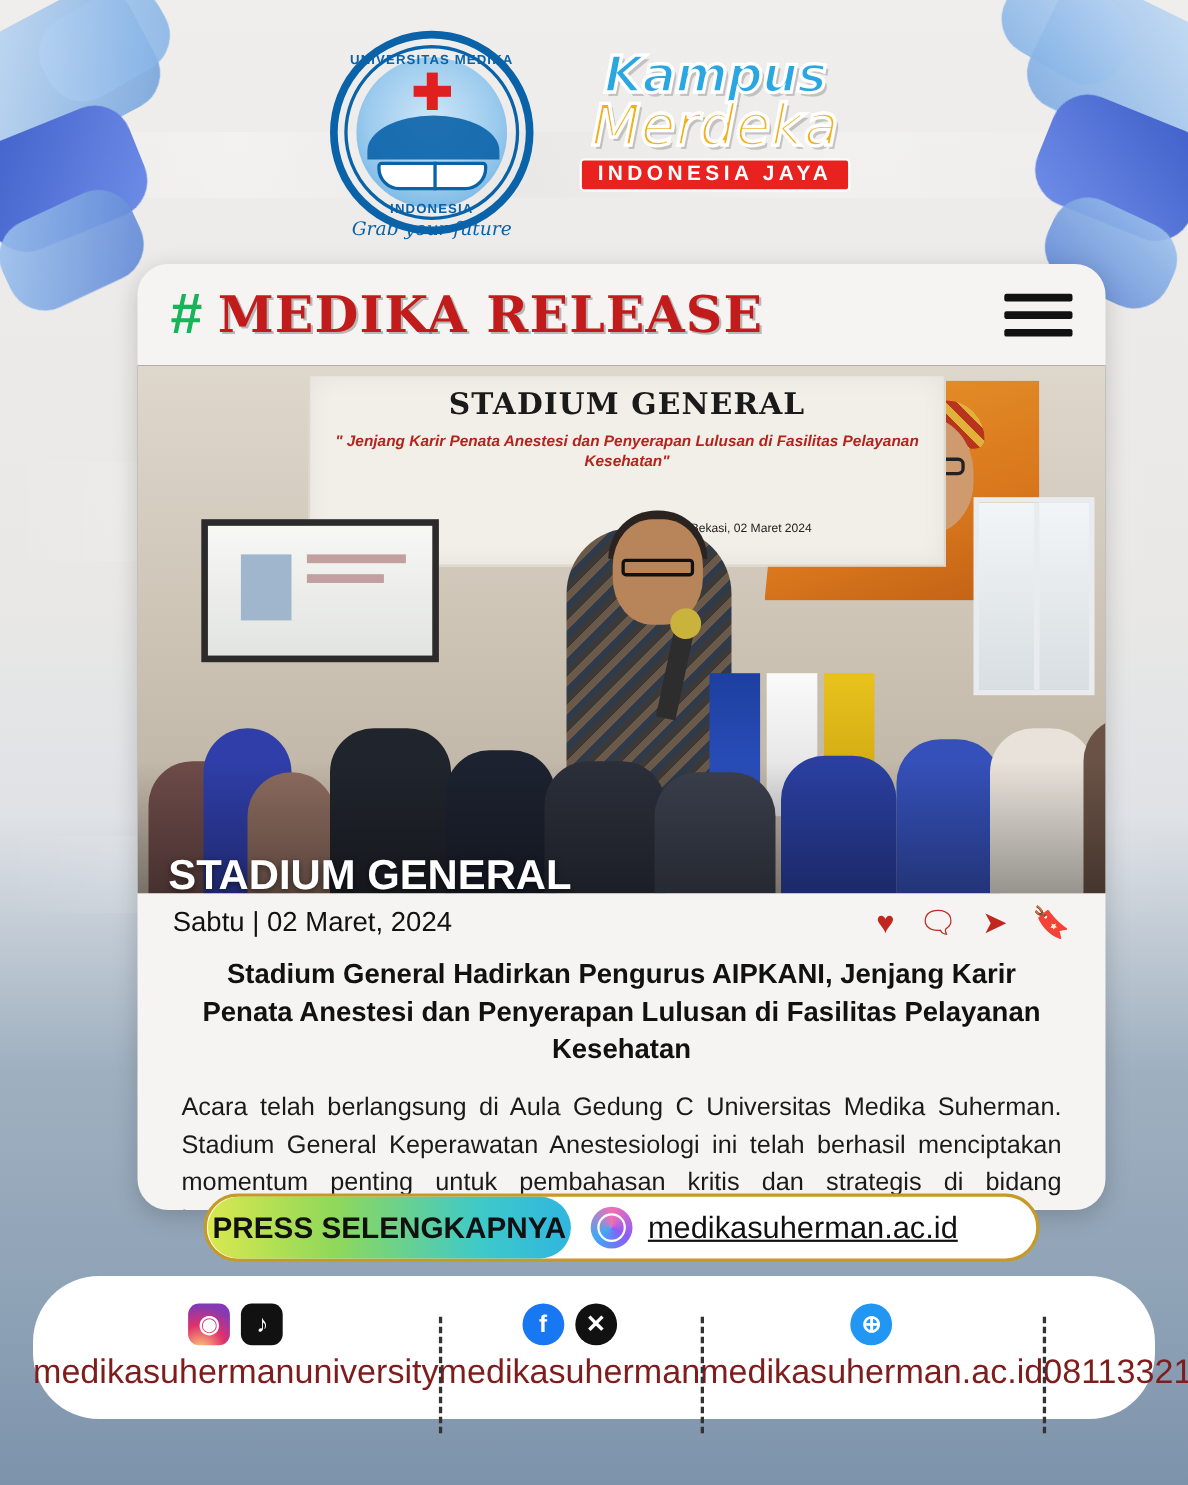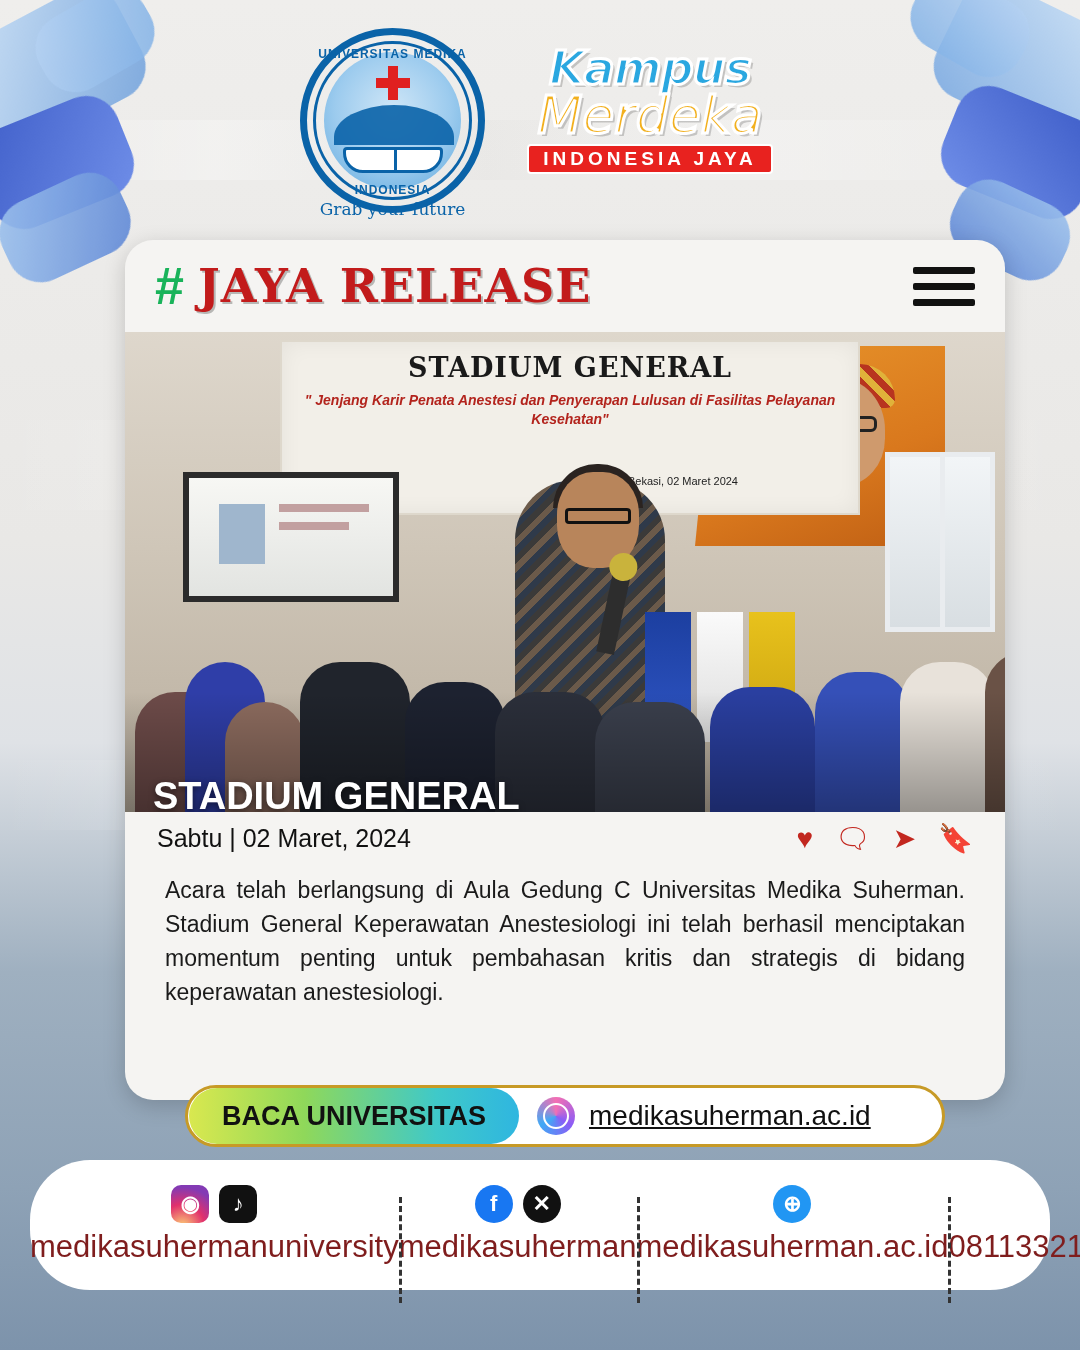--- a/index.html
+++ b/index.html
@@ -83,7 +83,7 @@
   }
   .ums-tag {
     position:absolute; left:0; bottom:-6px; width:100%;
-    text-align:center; font-family:"DejaVu Serif", serif; 
+    text-align:center; font-family:"DejaVu Serif", serif; font-style:italic;
     color:#0a63a8; font-size:17px;
   }
   .logo-km { position:absolute; left: 520px; top: 28px; width: 260px; height: 145px; text-align: center; }

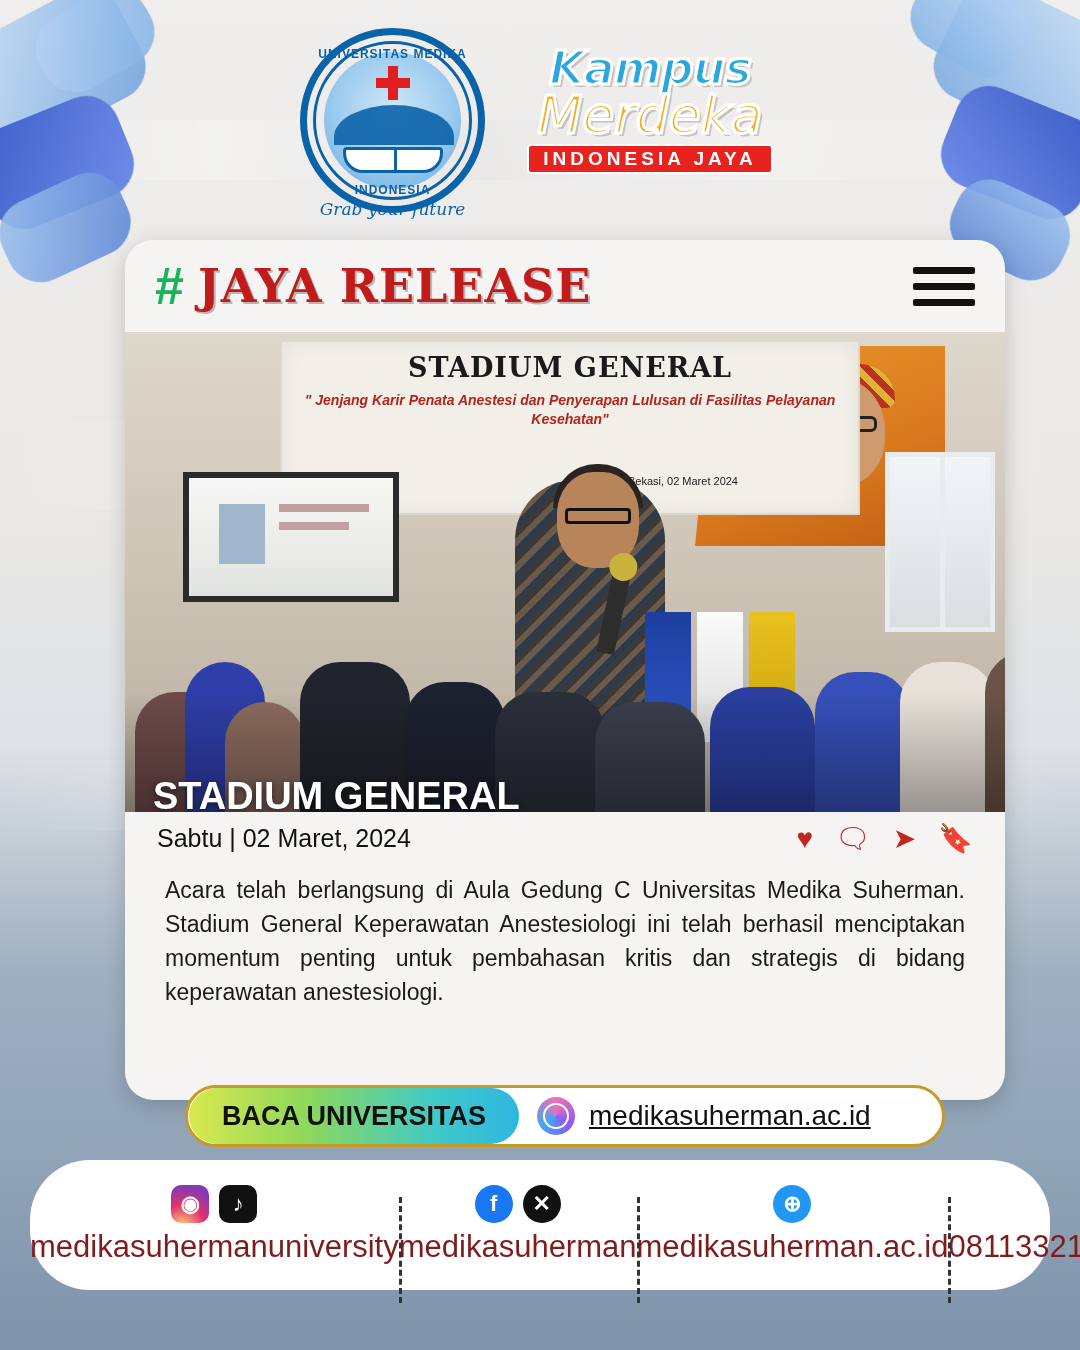--- a/index.html
+++ b/index.html
@@ -300,7 +300,7 @@
 
     <div class="card-head">
       <div class="hash-icon">#</div>
-      <div class="press-title">JAYA RELEASE</div>
+      <div class="press-title">MEDIKA RELEASE</div>
       <div class="burger">
         <span></span>
           <span></span>

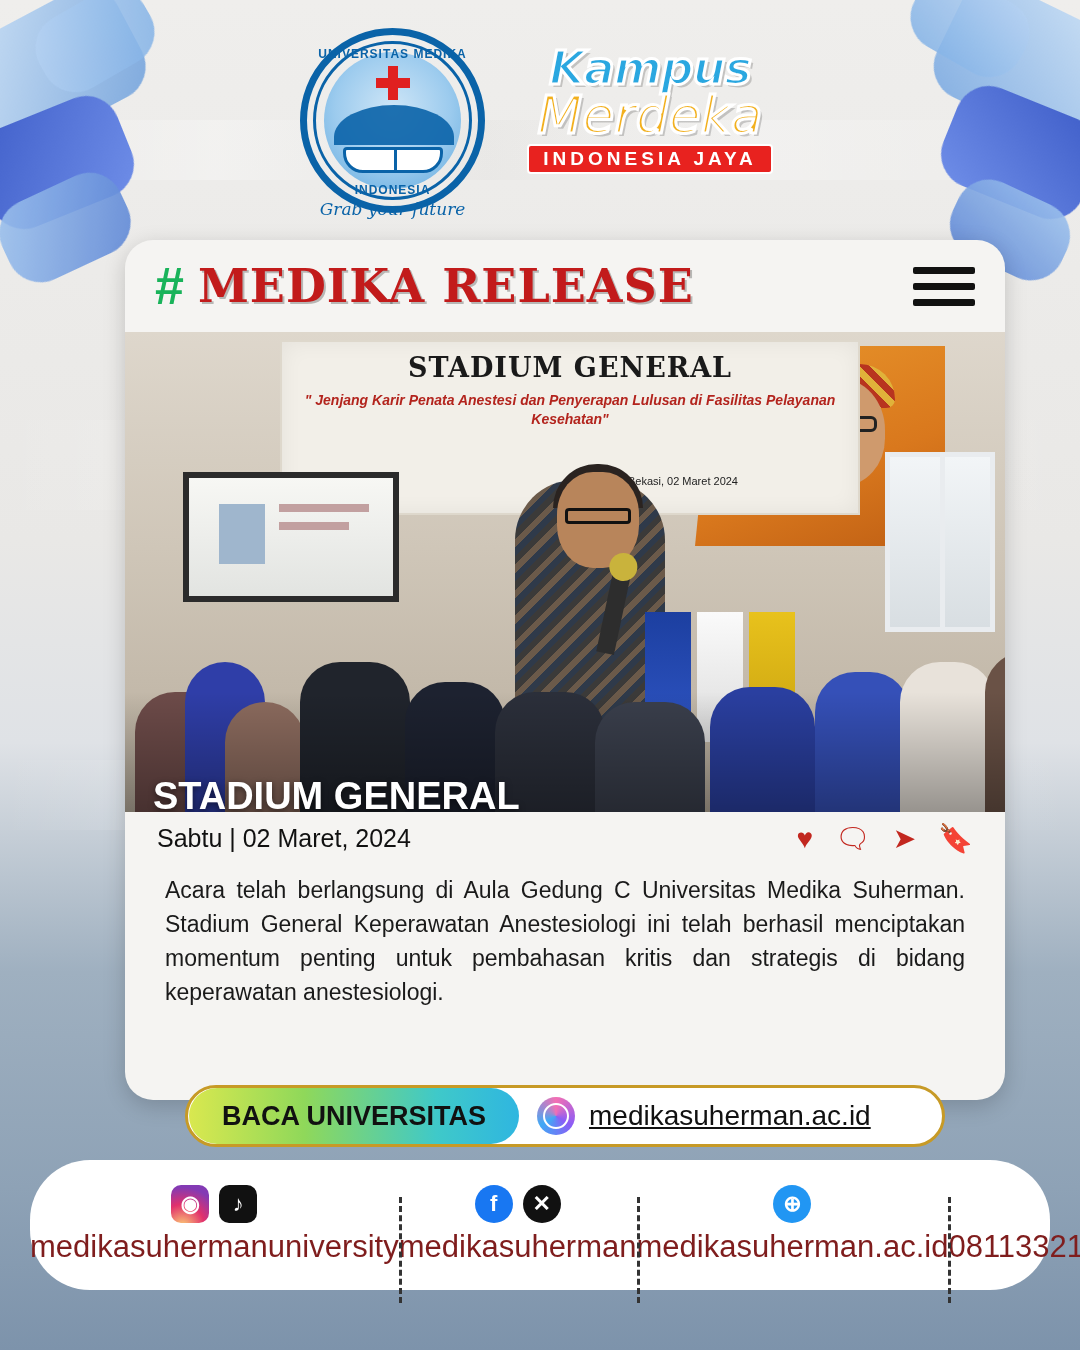--- a/index.html
+++ b/index.html
@@ -367,6 +367,7 @@
       </div>
     </div>
 
+    <div class="headline">Stadium General Hadirkan Pengurus AIPKANI, Jenjang Karir Penata Anestesi dan Penyerapan Lulusan di Fasilitas Pelayanan Kesehatan</div>
     <div class="body-text">Acara telah berlangsung di Aula Gedung C Universitas Medika Suherman. Stadium General Keperawatan Anestesiologi ini telah berhasil menciptakan momentum penting untuk pembahasan kritis dan strategis di bidang keperawatan anestesiologi.</div>
   </div>
 

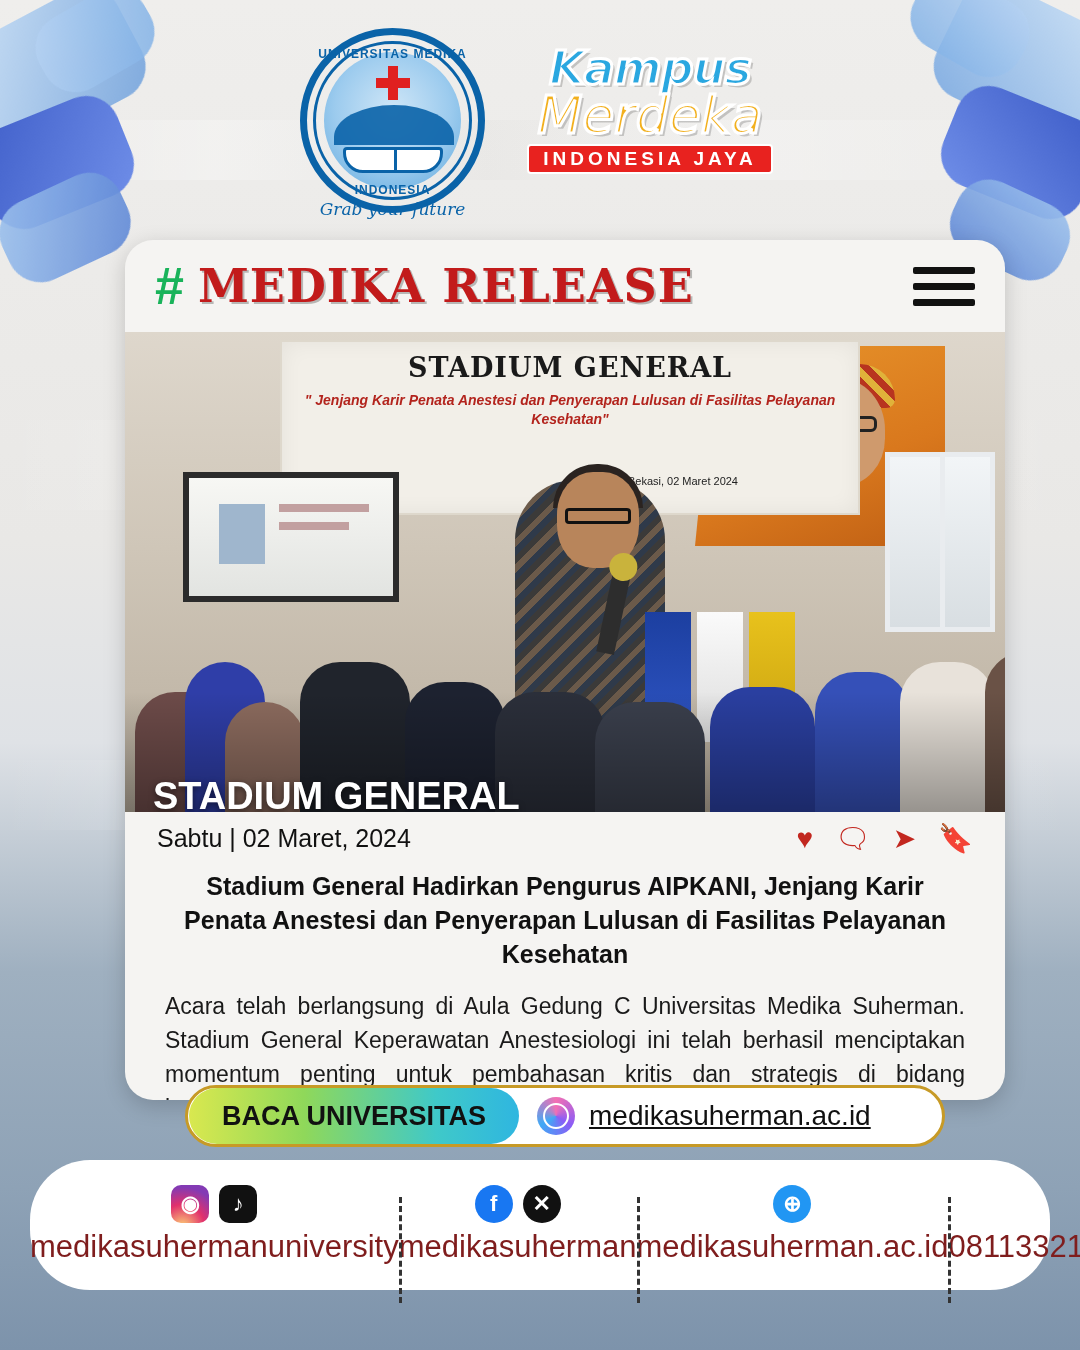--- a/index.html
+++ b/index.html
@@ -372,7 +372,7 @@
   </div>
 
   <div class="cta">
-    <div class="cta-btn">BACA UNIVERSITAS</div>
+    <div class="cta-btn">PRESS SELENGKAPNYA</div>
     <div class="cta-globe"></div>
     <div class="cta-url">medikasuherman.ac.id</div>
   </div>

